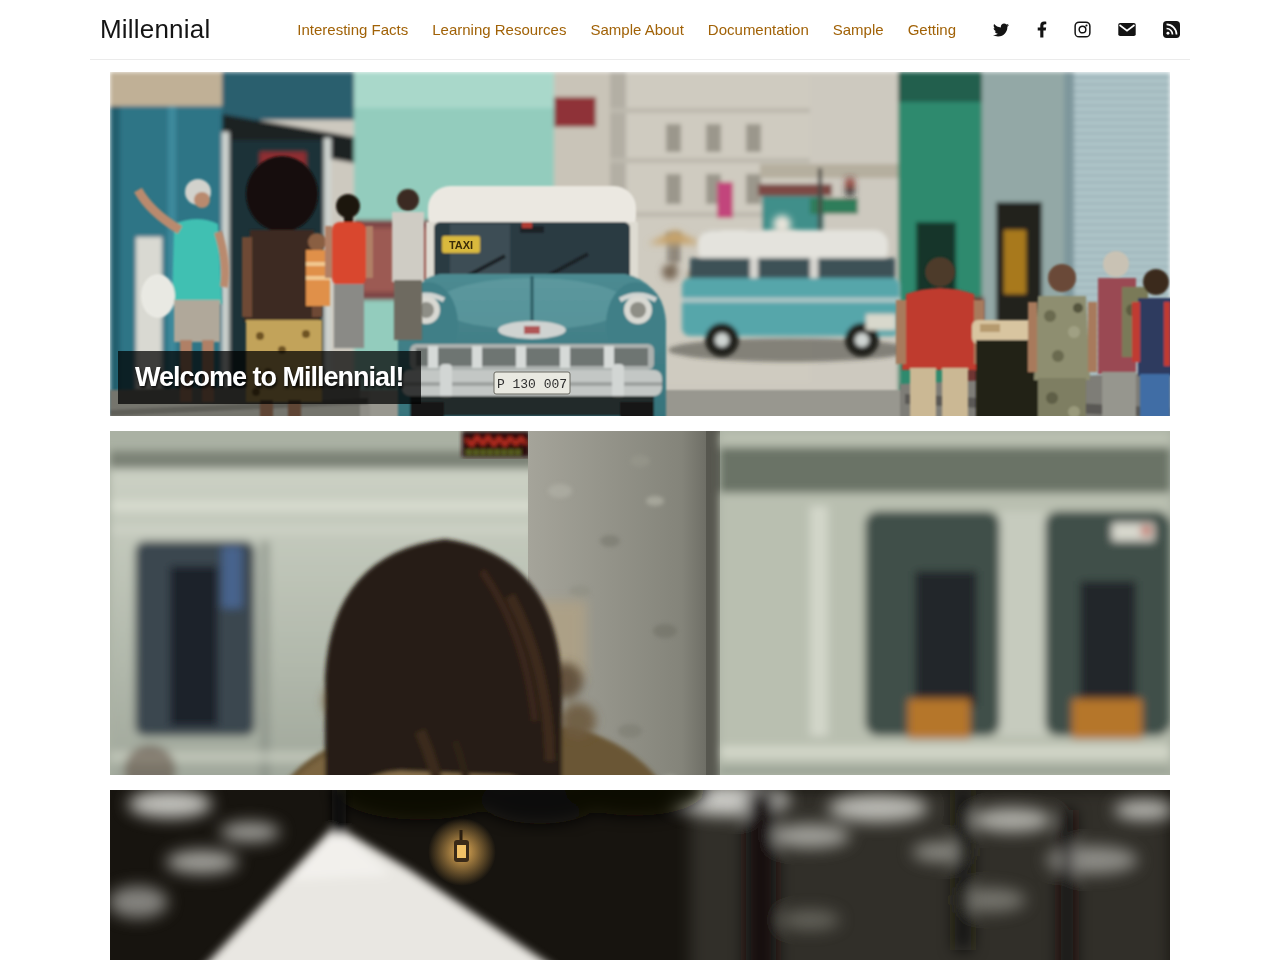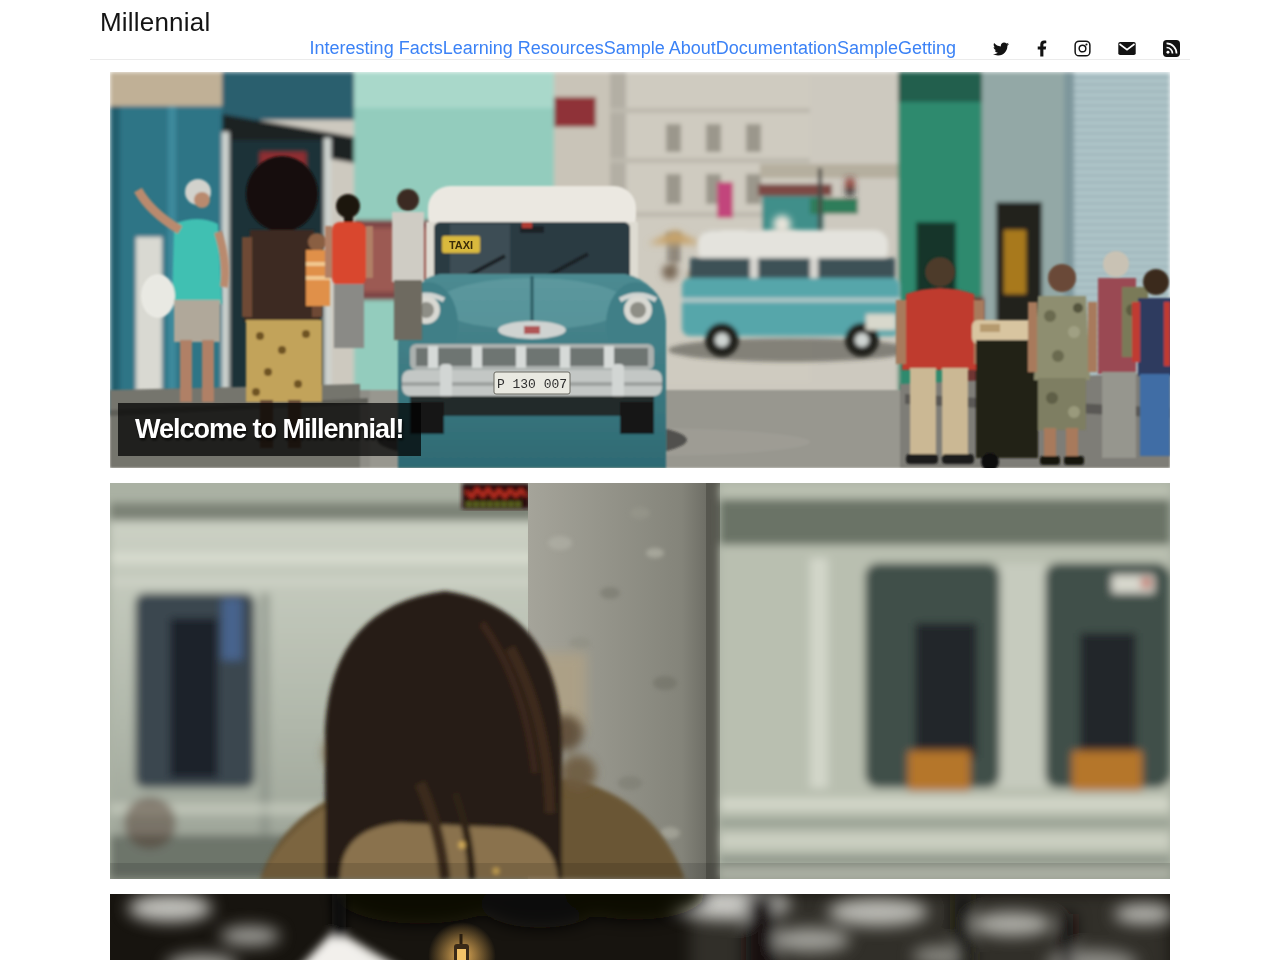--- a/index.html
+++ b/index.html
@@ -7,7 +7,7 @@
 
   
   .site-header{width:1100px;margin:0 auto;height:60px;box-sizing:border-box;
-    padding:7px 10px;display:flex;align-items:flex-start;border-bottom:1px solid #ebebeb;background:#fff;flex-direction:column;}
+    padding:16px 10px;display:flex;align-items:center;border-bottom:1px solid #ebebeb;background:#fff;}
   .brand{font-size:26px;font-weight:500;color:#141414;text-decoration:none;letter-spacing:.2px;cursor:pointer;}
   nav.main-nav{margin-left:auto;display:flex;align-items:center;}
   nav.main-nav a.nav-link{font-size:18px;color:#3b82f6;text-decoration:none;white-space:nowrap;cursor:pointer;}

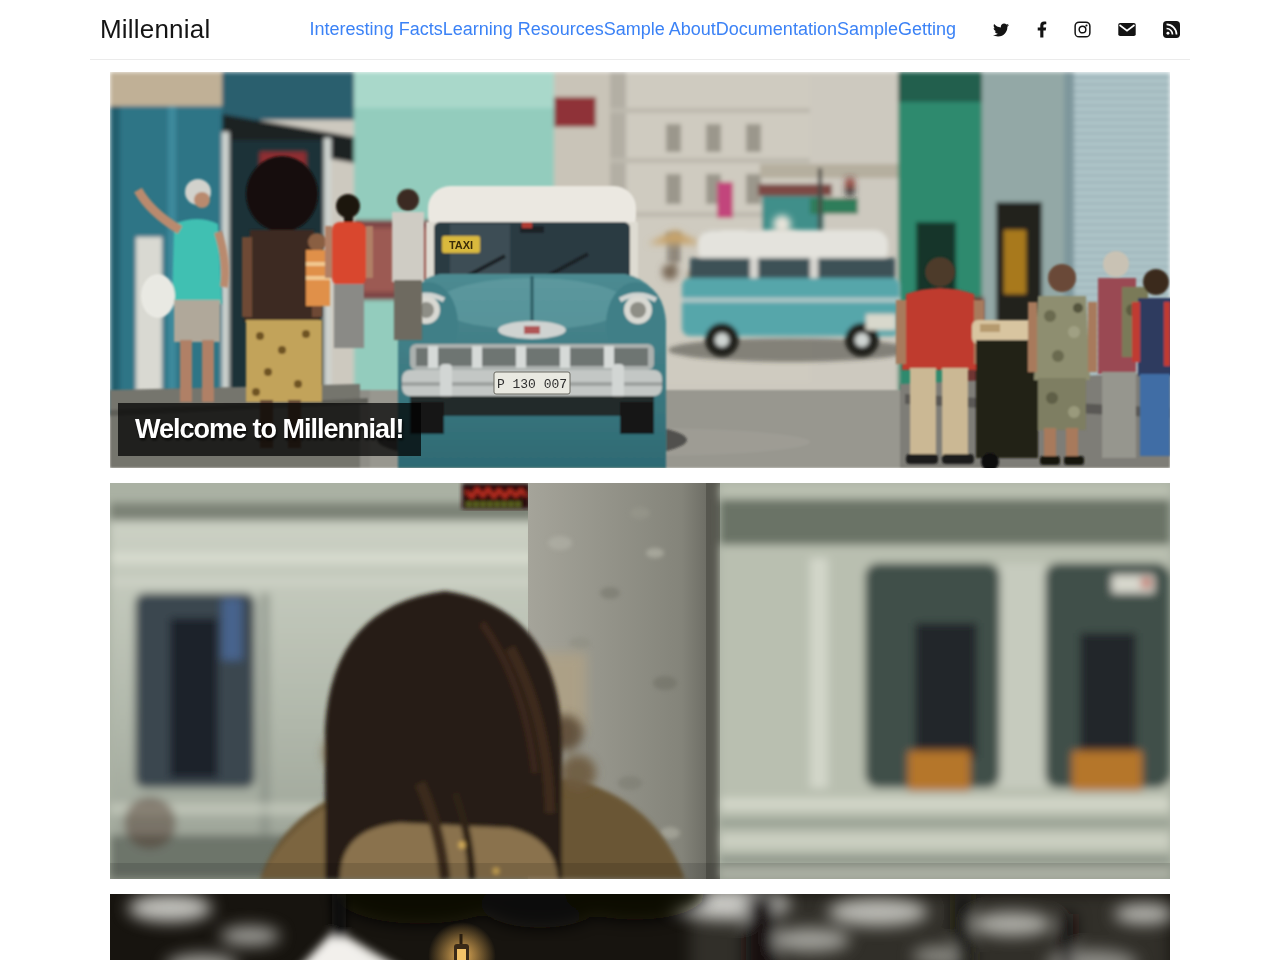--- a/index.html
+++ b/index.html
@@ -10,7 +10,7 @@
     padding:16px 10px;display:flex;align-items:center;border-bottom:1px solid #ebebeb;background:#fff;}
   .brand{font-size:26px;font-weight:500;color:#141414;text-decoration:none;letter-spacing:.2px;cursor:pointer;}
   nav.main-nav{margin-left:auto;display:flex;align-items:center;}
-  nav.main-nav a.nav-link{font-size:18px;color:#3b82f6;text-decoration:none;white-space:nowrap;cursor:pointer;}
+  nav.main-nav a.nav-link{font-size:15px;color:#a16207;text-decoration:none;margin-left:24px;white-space:nowrap;cursor:pointer;}
   .social{display:flex;align-items:center;margin-left:9px;}
   .social a{margin-left:27px;color:#131313;display:flex;align-items:center;cursor:pointer;}
   .social svg{display:block;}

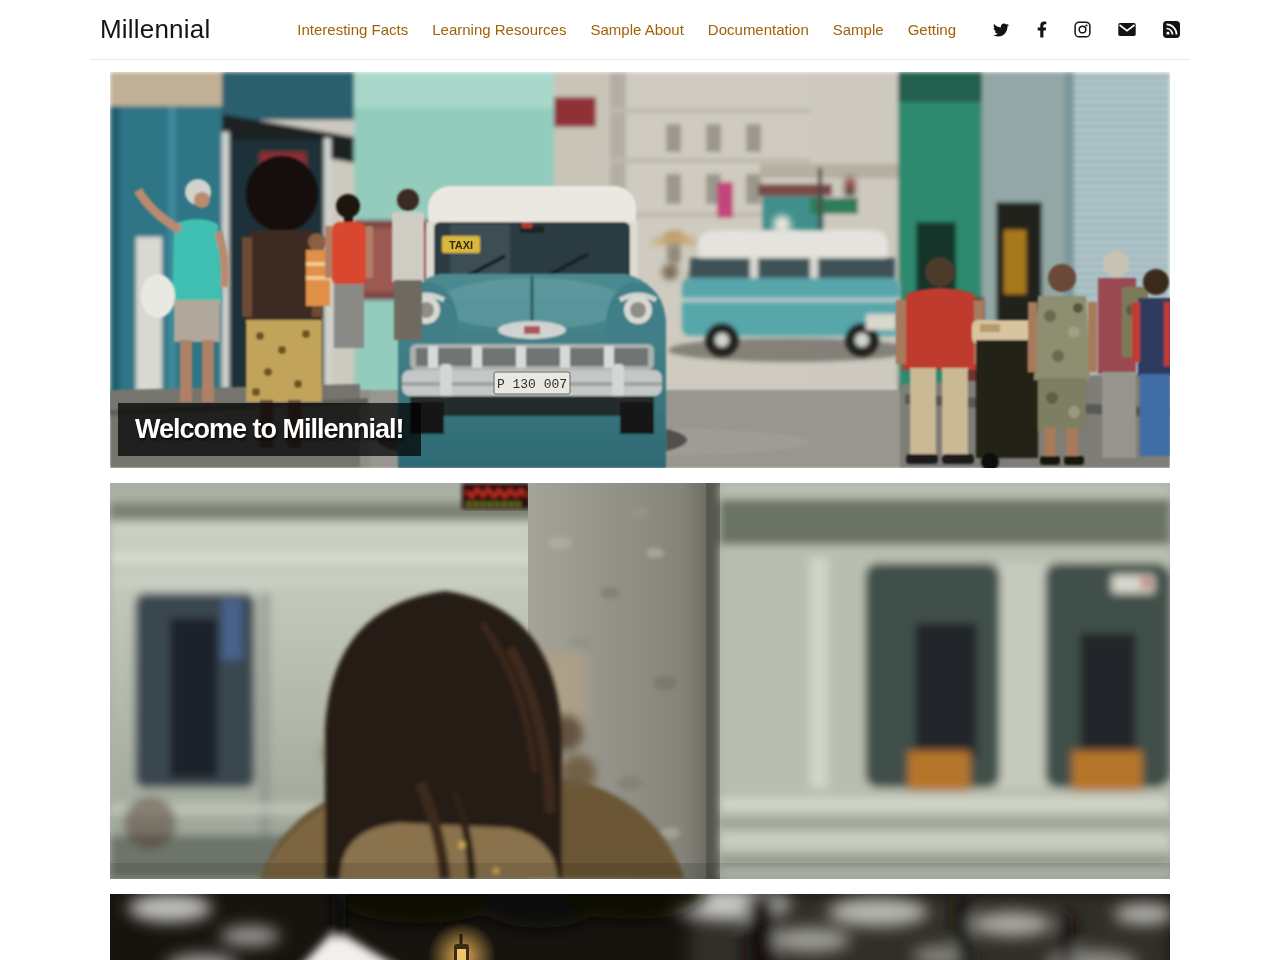--- a/index.html
+++ b/index.html
@@ -17,7 +17,7 @@
 
   
   main{width:1060px;margin:0 auto;padding-top:12px;}
-  figure.post{position:relative;width:1060px;height:396px;margin:0 0 15px 0;overflow:hidden;cursor:pointer;}
+  figure.post{position:relative;width:1060px;height:344px;margin:0 0 15px 0;overflow:hidden;cursor:pointer;}
   figure.post svg.art{display:block;width:1060px;height:396px;}
   .caption{position:absolute;left:8px;bottom:12px;background:rgba(0,0,0,.72);color:#fff;
     font-size:27px;font-weight:bold;letter-spacing:-1px;line-height:1.15;padding:11px 17px;

